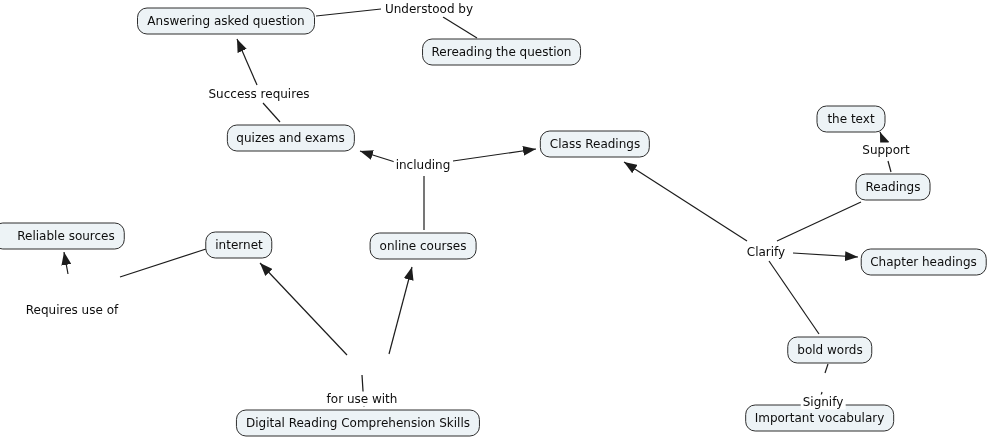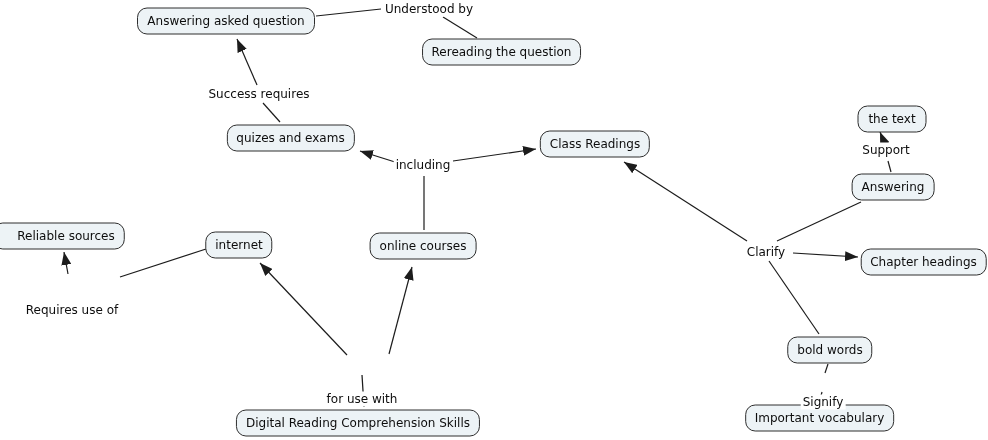--- a/index.html
+++ b/index.html
@@ -81,7 +81,7 @@
     <div class="node" style="left: 226px; top: 20.5px; min-width: 178px;">Answering asked question</div>
     <div class="node" style="left: 290.5px; top: 137.5px; min-width: 125px;">quizes and exams</div>
     <div class="node" style="left: 595px; top: 143.5px; min-width: 108px;">Class Readings</div>
-    <div class="node" style="left: 892px; top: 118.5px; min-width: 69px; text-align: center;">the text</div>
+    <div class="node" style="left: 851px; top: 118.5px; min-width: 69px; text-align: center;">the text</div>
     <div class="node" style="left: 893px; top: 186.5px; min-width: 64px;">Answering</div>
     <div class="node" style="left: 58.5px; top: 235.5px; min-width: 113px; padding-left: 24px;">Reliable sources</div>
     <div class="node" style="left: 423px; top: 245.5px; min-width: 104px;">online courses</div>

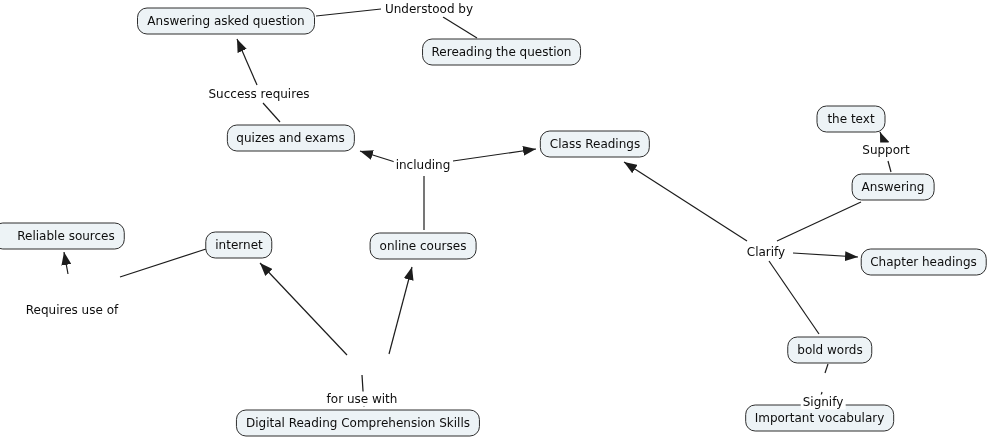--- a/index.html
+++ b/index.html
@@ -82,7 +82,7 @@
     <div class="node" style="left: 290.5px; top: 137.5px; min-width: 125px;">quizes and exams</div>
     <div class="node" style="left: 595px; top: 143.5px; min-width: 108px;">Class Readings</div>
     <div class="node" style="left: 851px; top: 118.5px; min-width: 69px; text-align: center;">the text</div>
-    <div class="node" style="left: 893px; top: 186.5px; min-width: 64px;">Answering</div>
+    <div class="node" style="left: 893px; top: 186.5px; min-width: 64px;">Readings</div>
     <div class="node" style="left: 58.5px; top: 235.5px; min-width: 113px; padding-left: 24px;">Reliable sources</div>
     <div class="node" style="left: 423px; top: 245.5px; min-width: 104px;">online courses</div>
     <div class="node" style="left: 239px; top: 244.5px; min-width: 62px;">internet</div>

